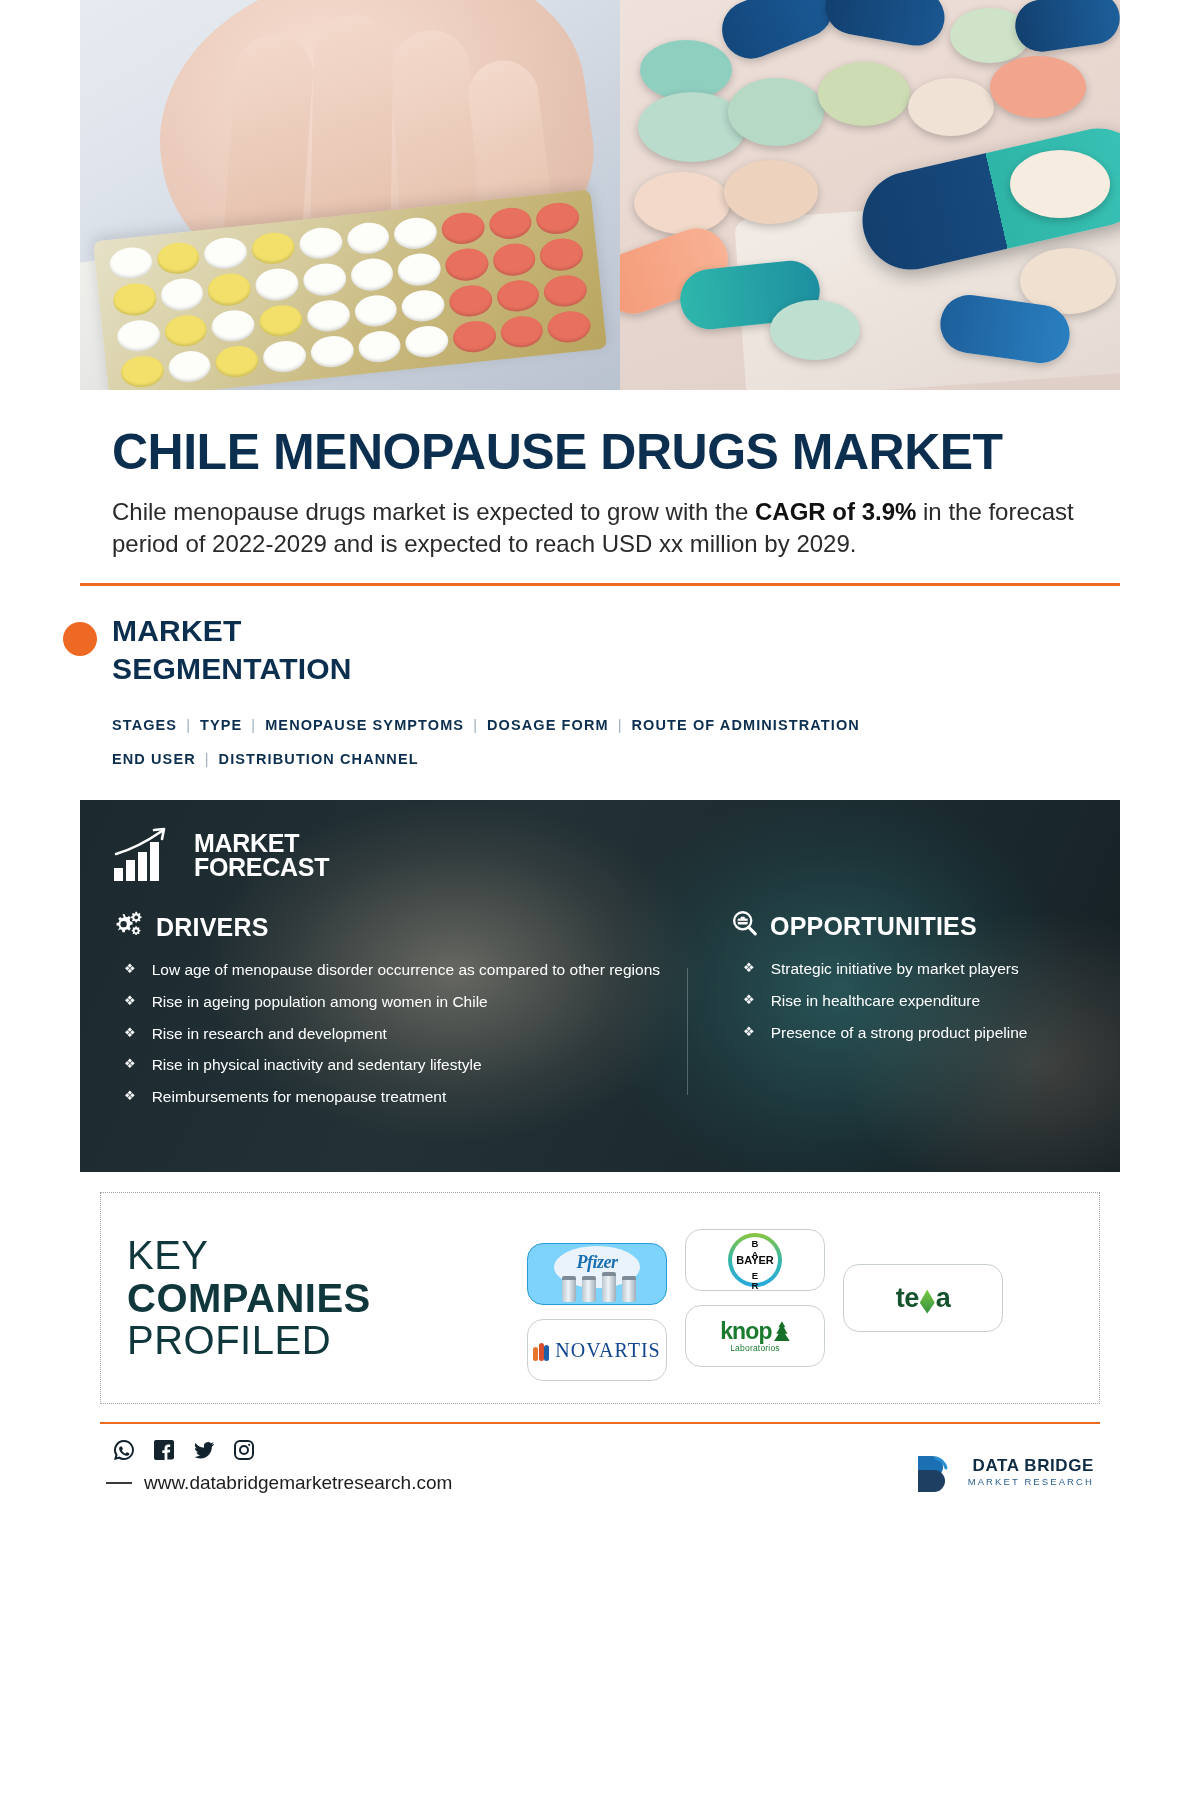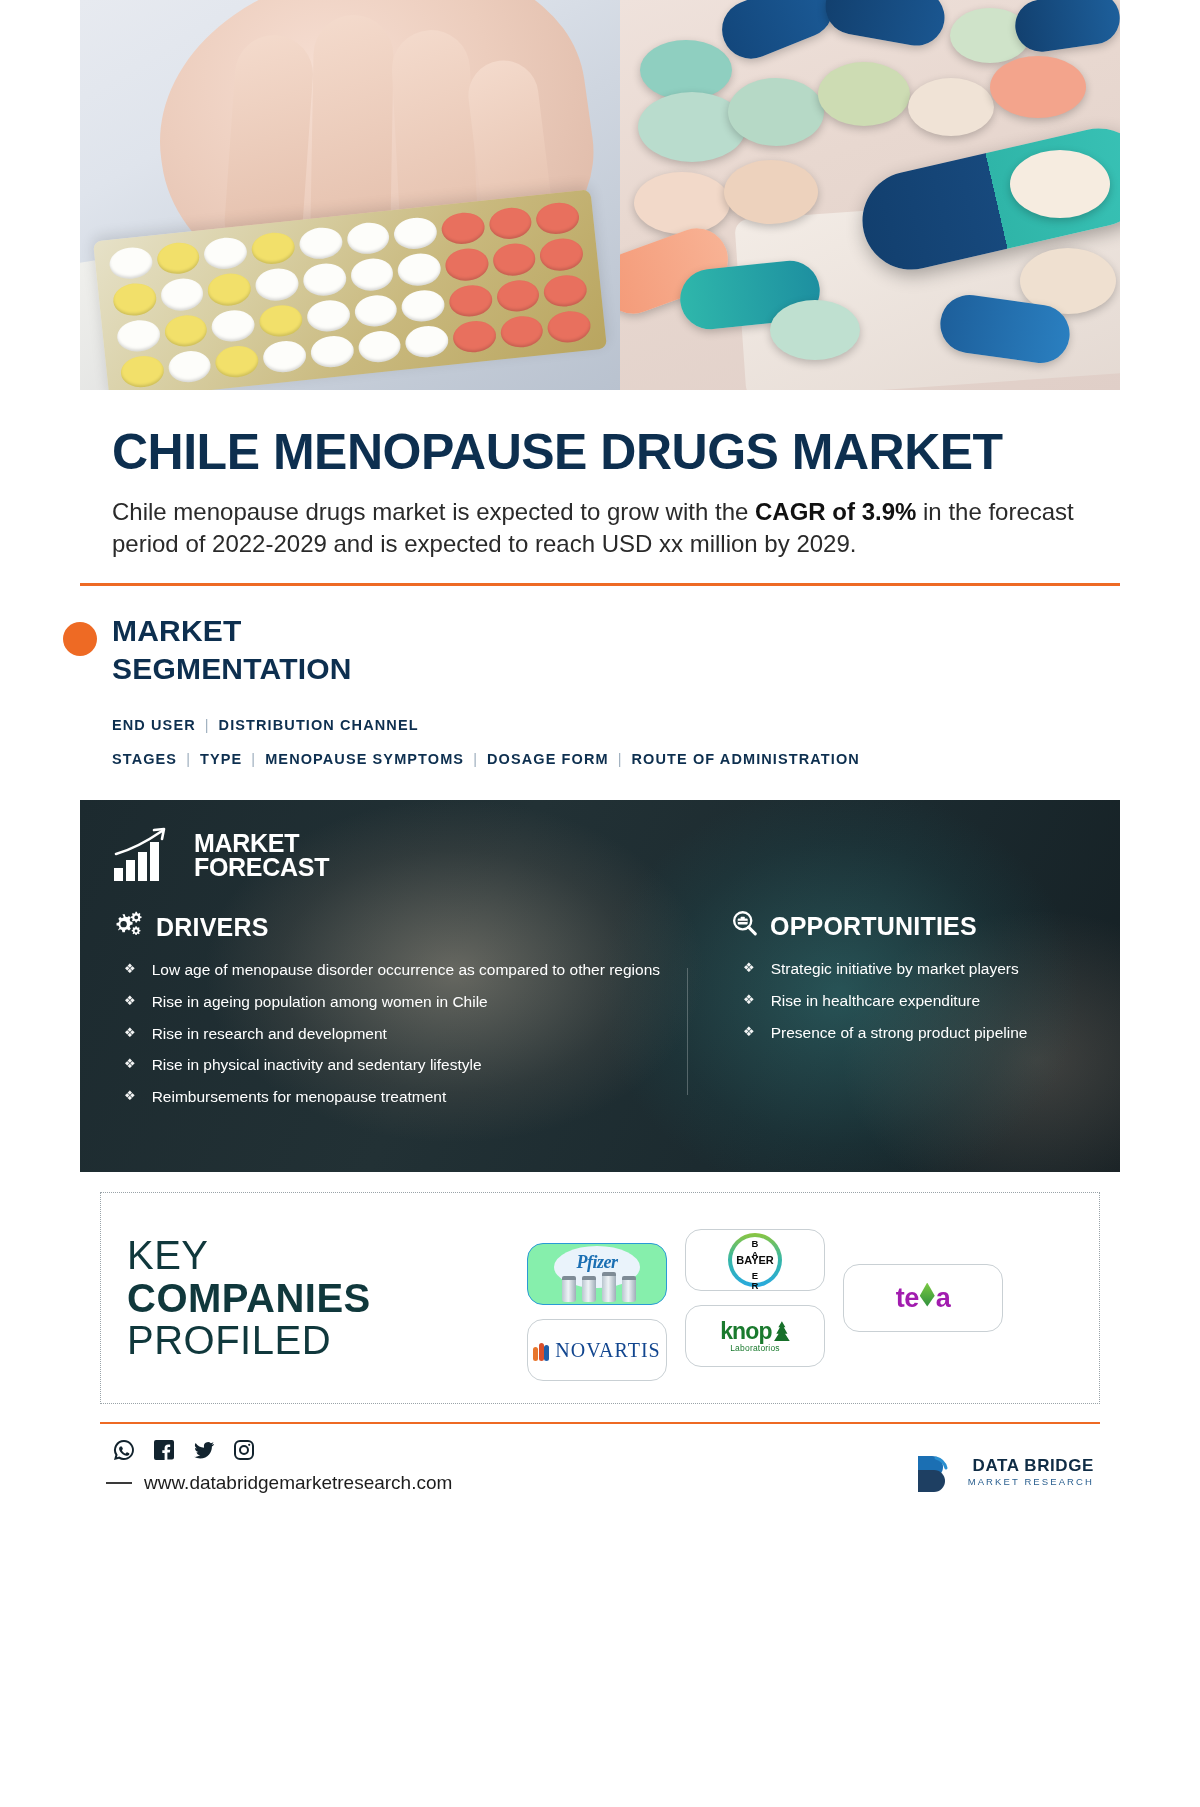--- a/index.html
+++ b/index.html
@@ -346,10 +346,10 @@
     </div>
     <div class="seg-tags">
       <div class="seg-row">
+        <span>STAGES</span><span class="seg-sep">|</span><span>TYPE</span><span class="seg-sep">|</span><span>MENOPAUSE SYMPTOMS</span><span class="seg-sep">|</span><span>DOSAGE FORM</span><span class="seg-sep">|</span><span>ROUTE OF ADMINISTRATION</span>
+      </div>
+      <div class="seg-row">
         <span>END USER</span><span class="seg-sep">|</span><span>DISTRIBUTION CHANNEL</span>
-      </div>
-      <div class="seg-row">
-        <span>STAGES</span><span class="seg-sep">|</span><span>TYPE</span><span class="seg-sep">|</span><span>MENOPAUSE SYMPTOMS</span><span class="seg-sep">|</span><span>DOSAGE FORM</span><span class="seg-sep">|</span><span>ROUTE OF ADMINISTRATION</span>
       </div>
     </div>
   </div>

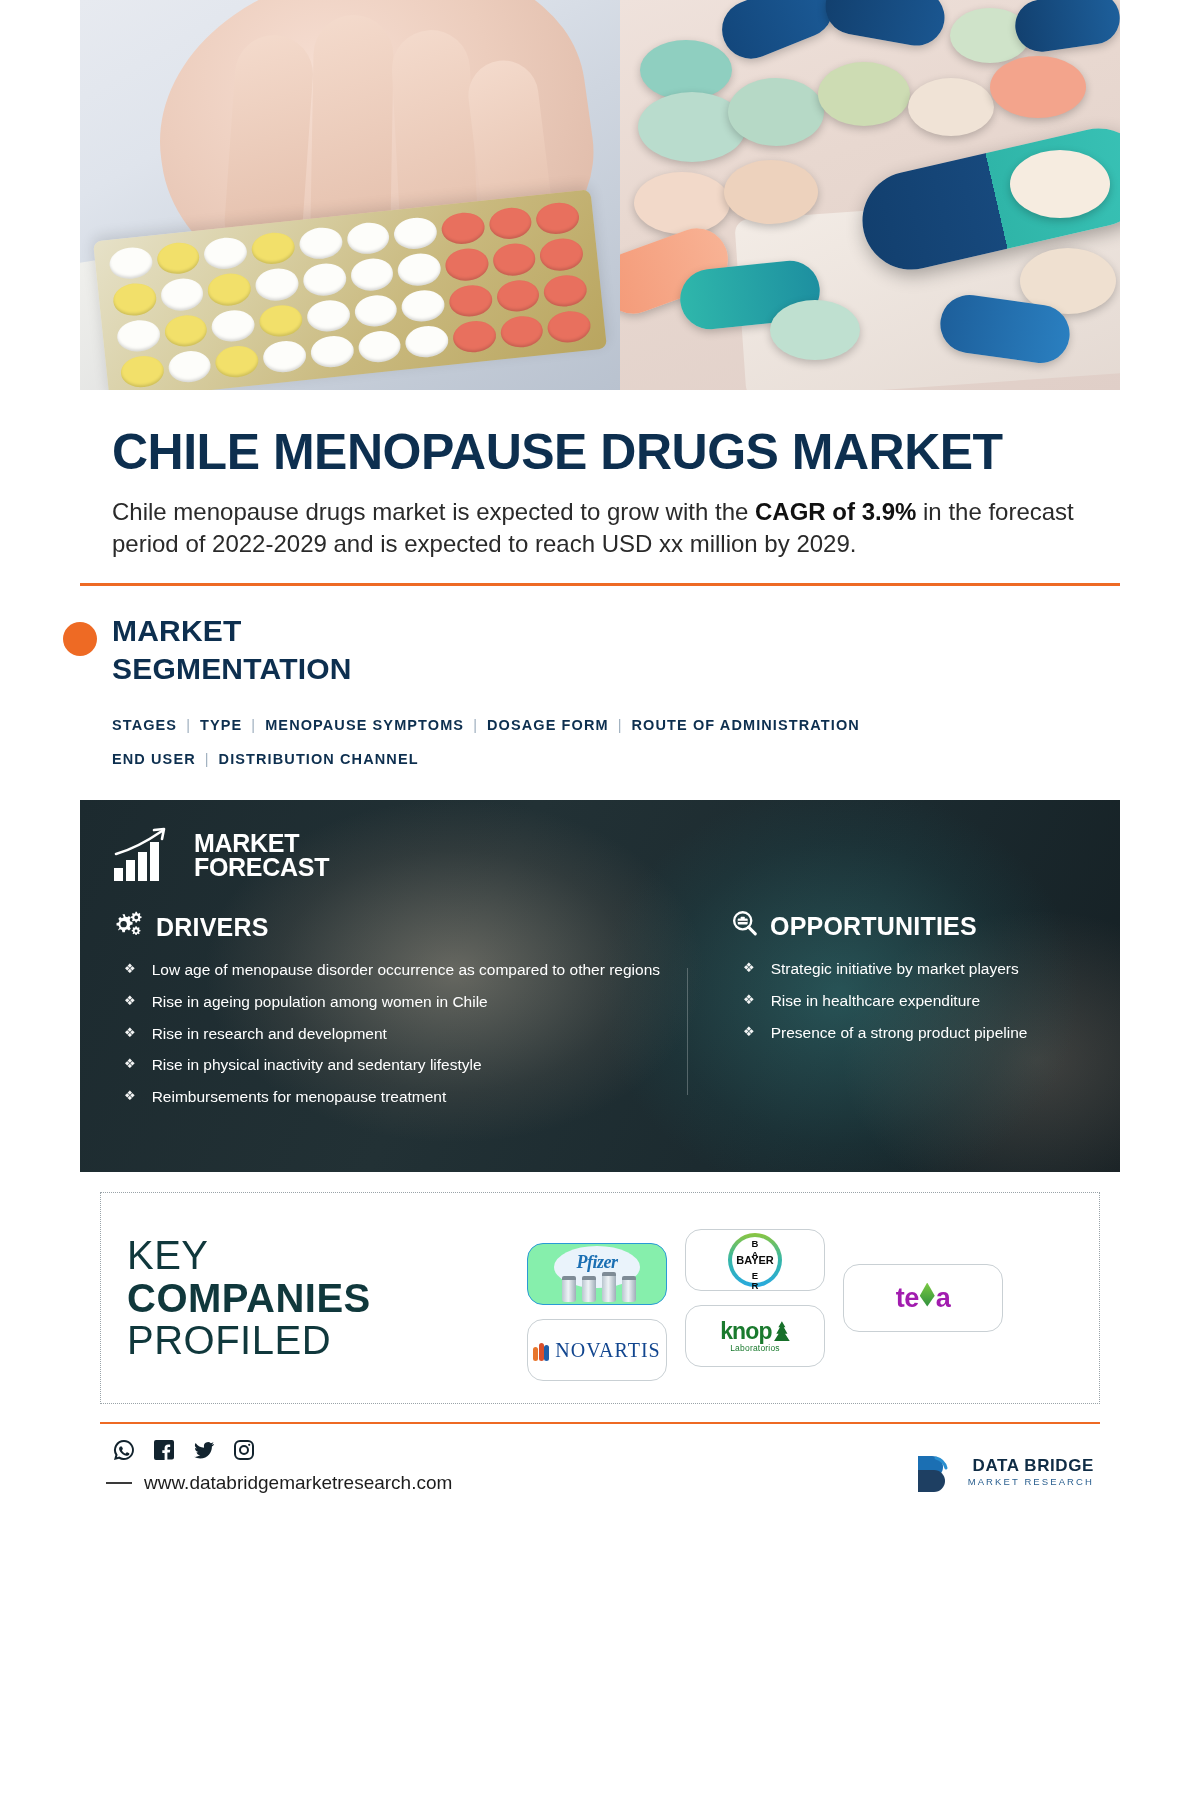--- a/index.html
+++ b/index.html
@@ -164,7 +164,7 @@
     background:#fff; display:flex; align-items:center; justify-content:center;
     overflow:hidden; position:relative;
   }
-  .logo-box.pfizer { background:#86efac; border-color:#2a9ad6;margin-top:28px; }
+  .logo-box.pfizer { background:#7dd3fc; border-color:#2a9ad6;margin-top:28px; }
   .pfizer-wrap { position:relative; width:100%; height:100%; }
   .pfizer-oval {
     position:absolute; left:50%; top:2px; transform:translateX(-50%);

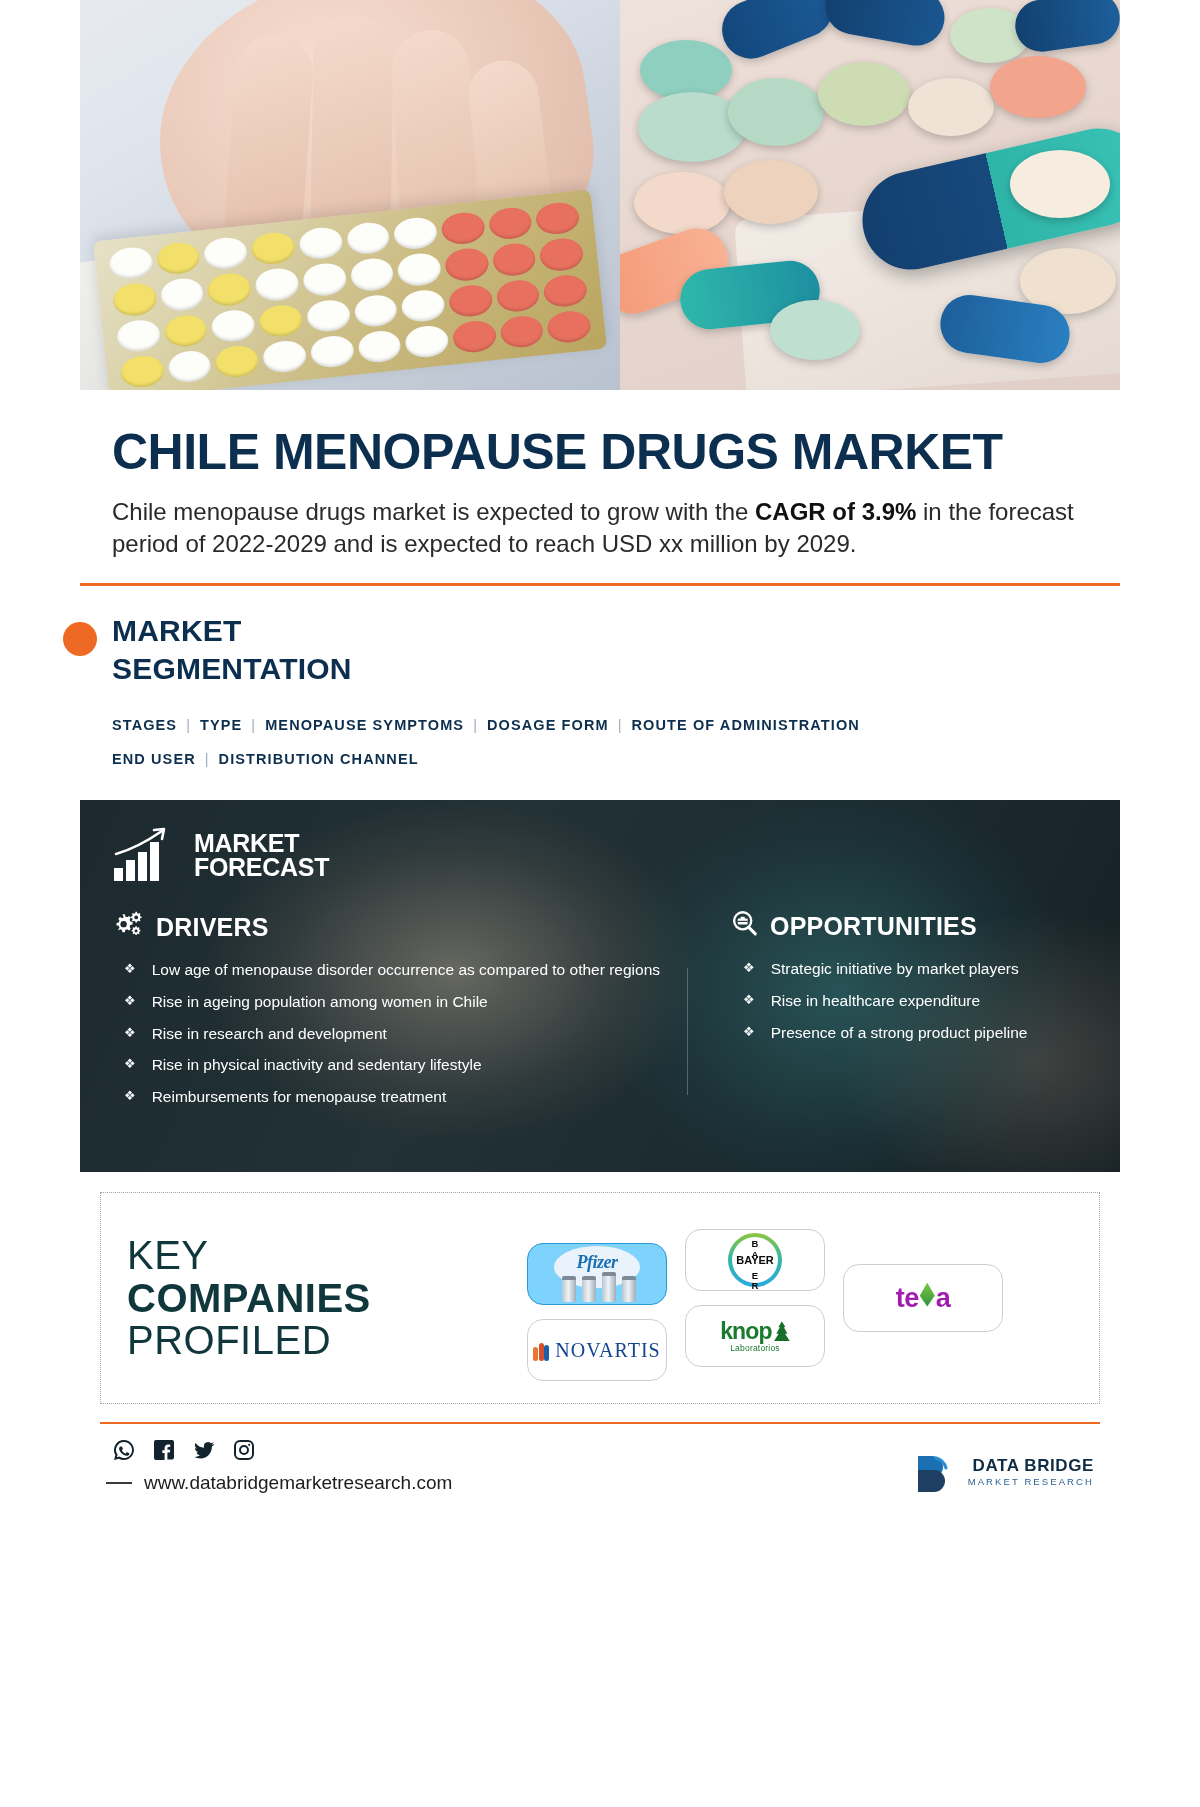--- a/index.html
+++ b/index.html
@@ -197,8 +197,8 @@
   .bayer-h { left:50%; top:50%; transform:translate(-50%,-50%); font-size:11px; }
   .teva-box { width:160px; height:68px; }
   .teva-txt {
-    font-size:27px; font-weight:bold; color:#a21caf; letter-spacing:-0.5px;
-    display:flex; align-items:flex-start;
+    font-size:27px; font-weight:bold; color:#14532d; letter-spacing:-0.5px;
+    display:flex; align-items:flex-end;
   }
   .teva-leaf {
     display:inline-block; width:15px; height:24px;

